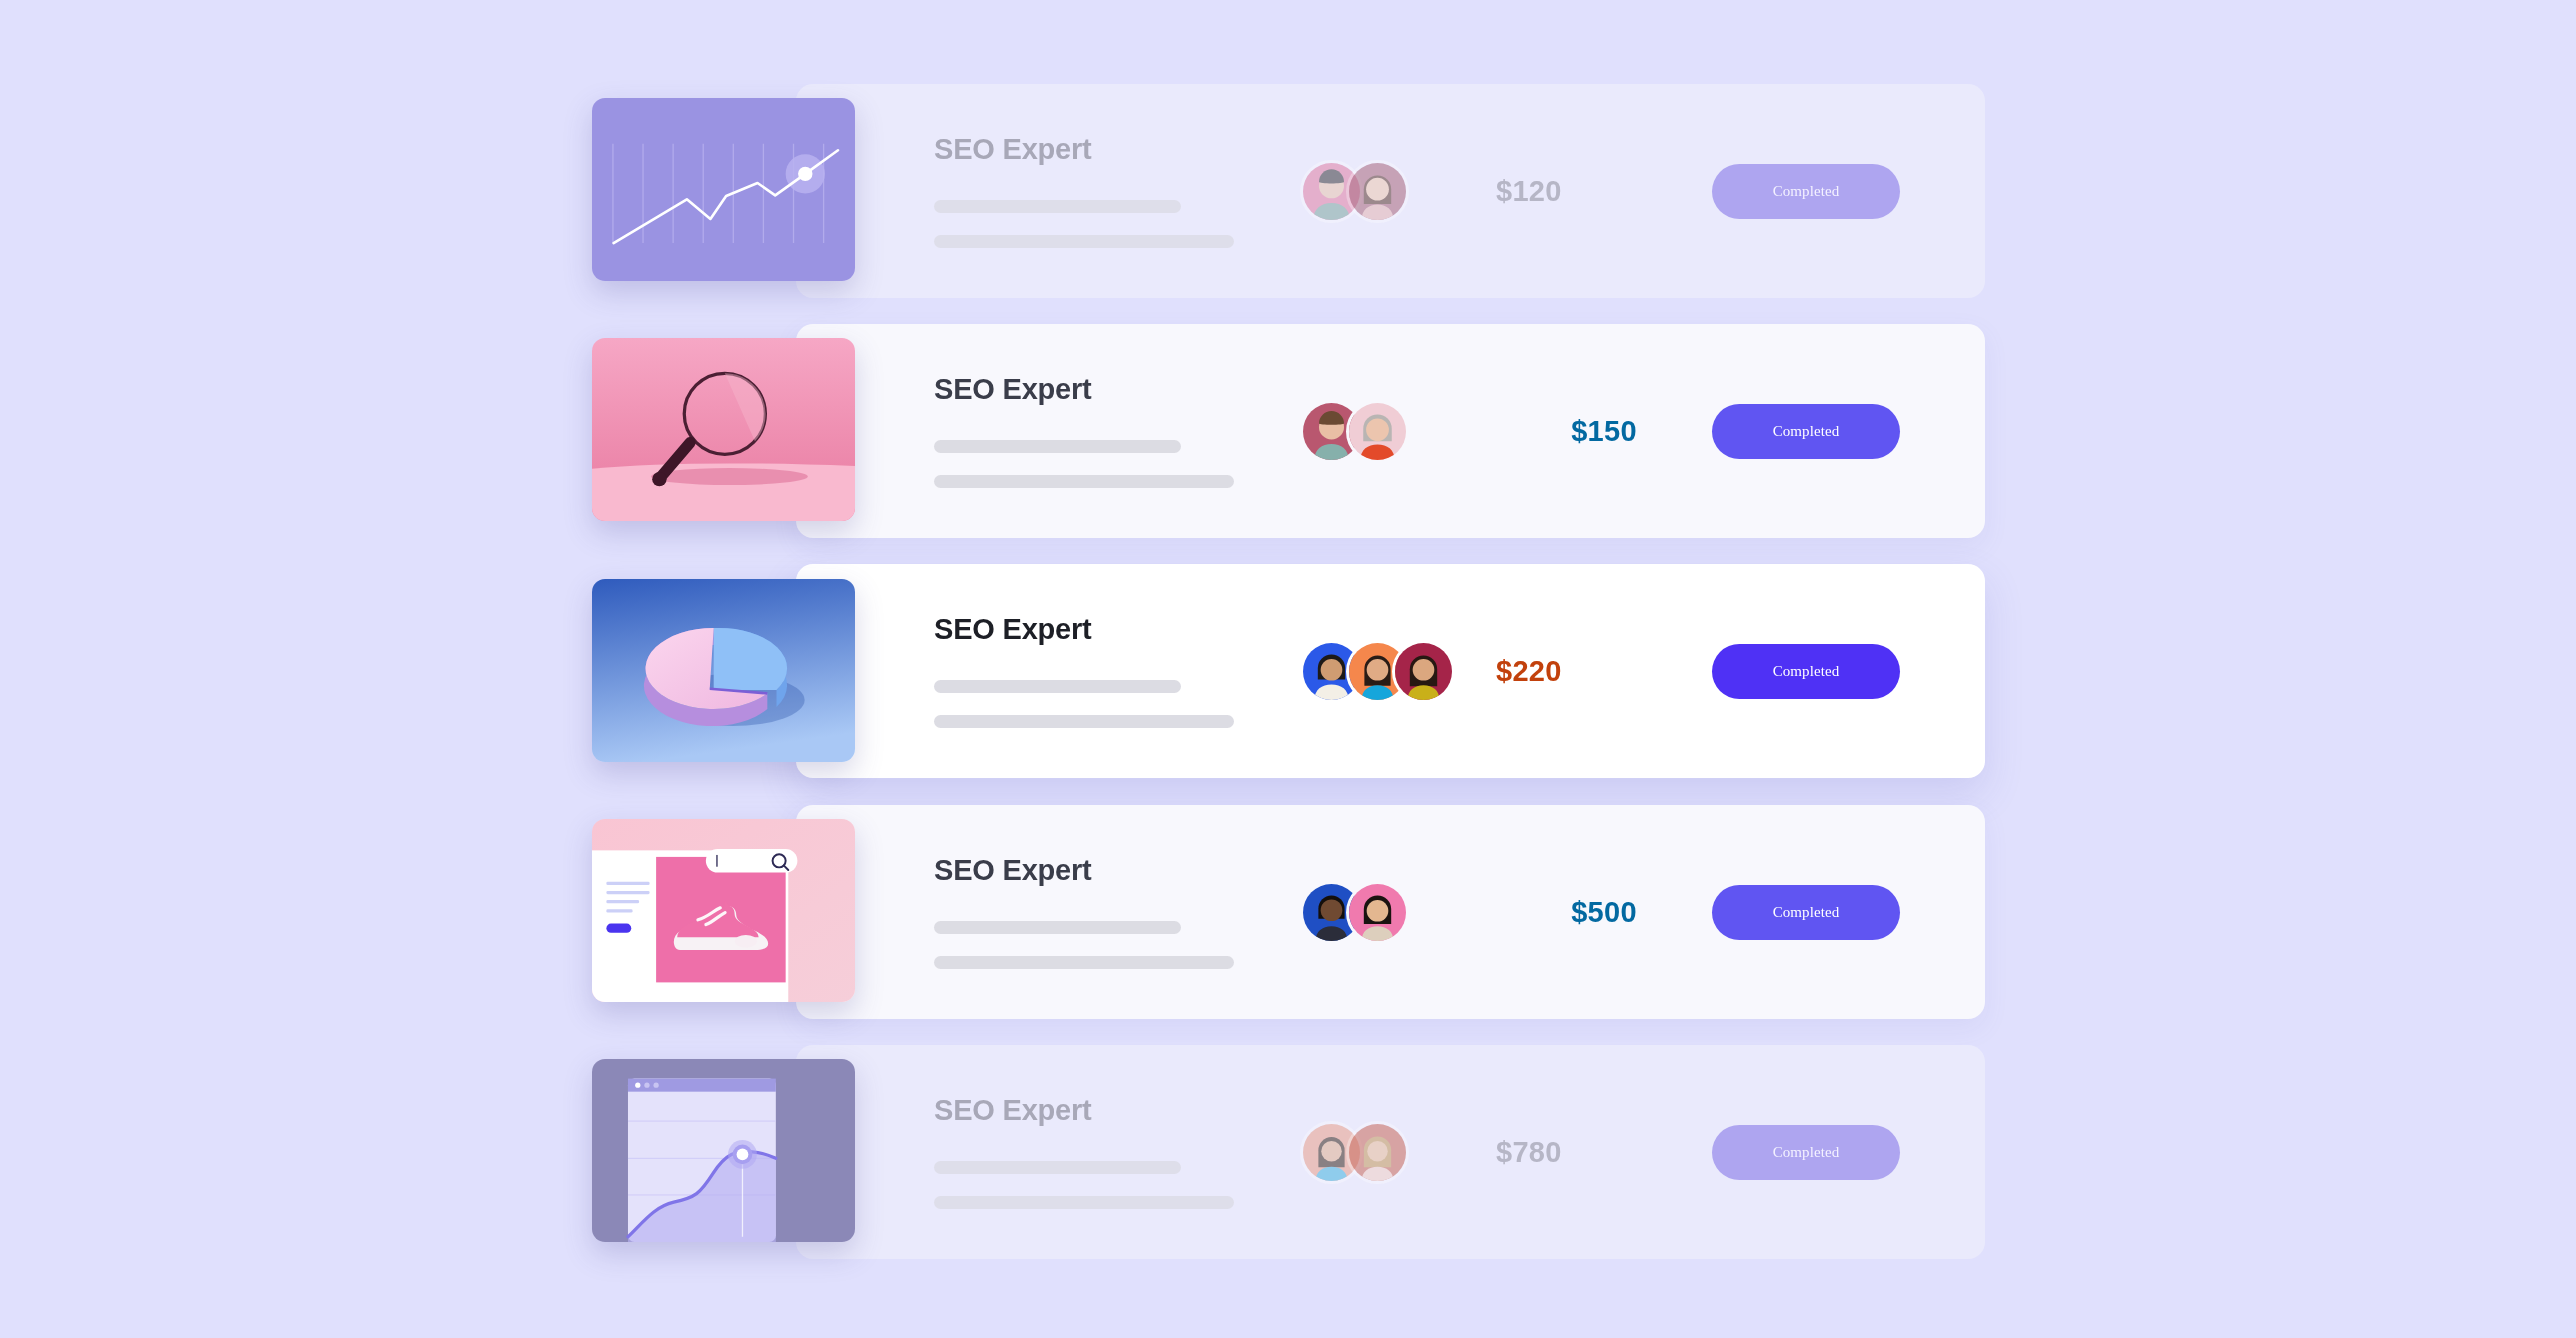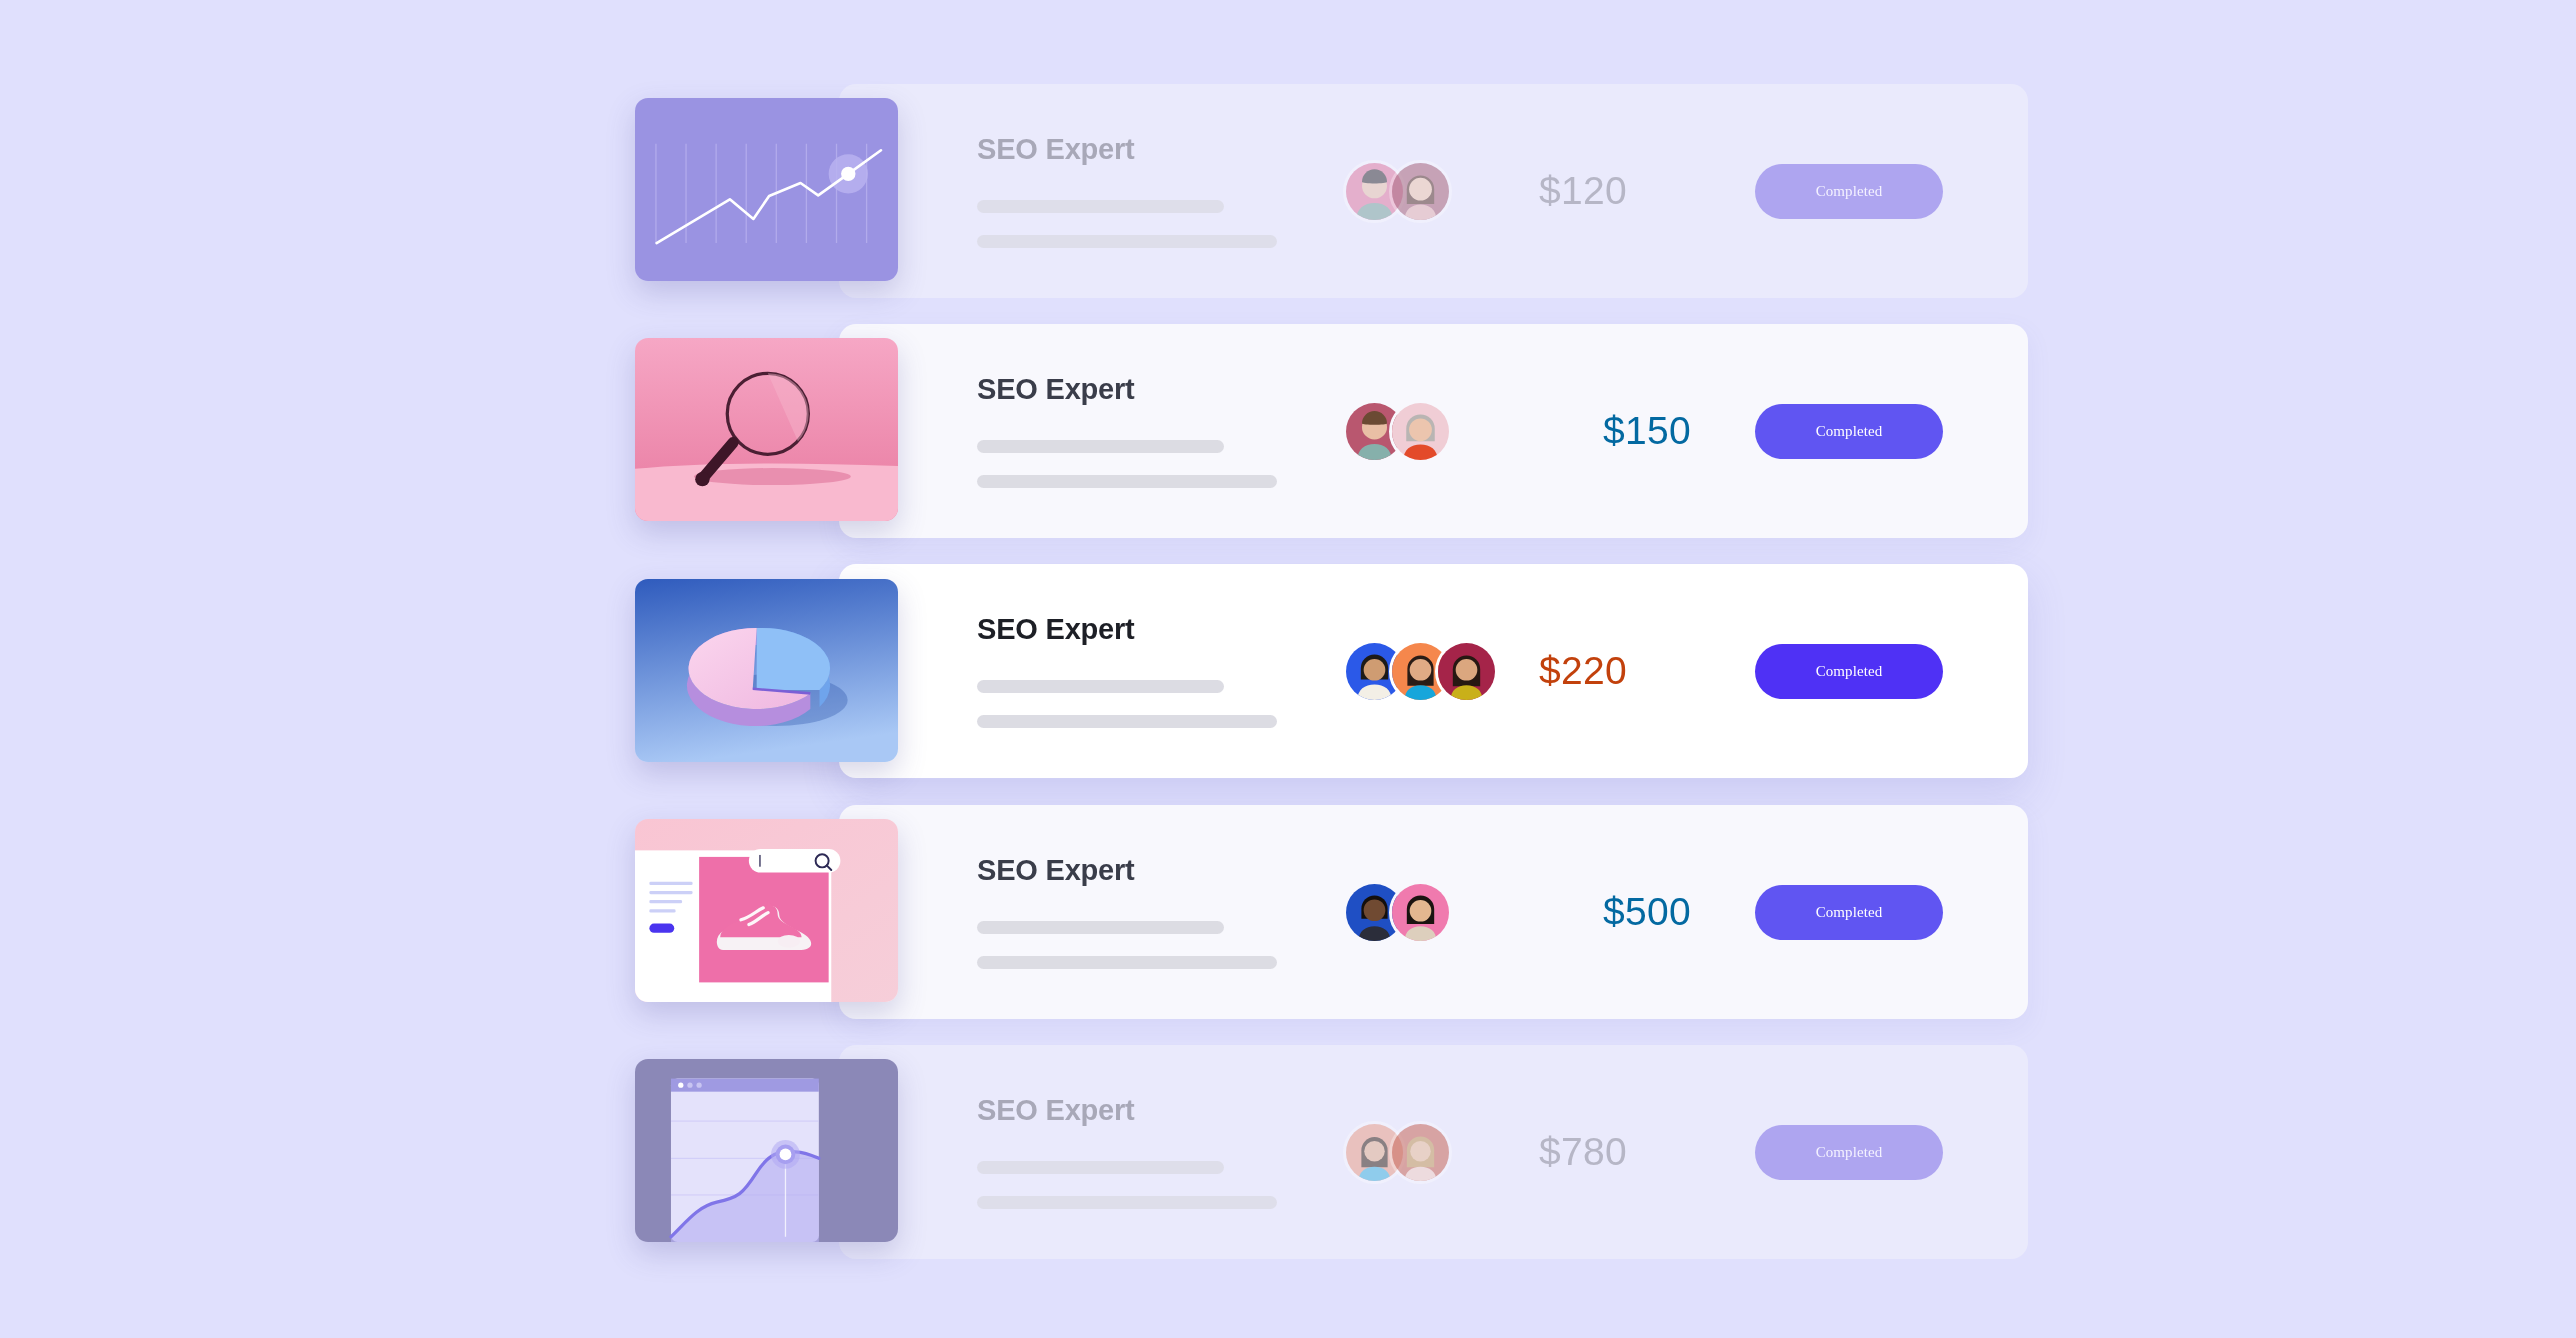--- a/index.html
+++ b/index.html
@@ -9,7 +9,7 @@
     font-family:"Liberation Sans", sans-serif;
     overflow:hidden;
   }
-  .board { position:relative; width:2056px; height:1339px;margin-left:43px; }
+  .board { position:relative; width:2056px; height:1339px; }
 
   
   .row {

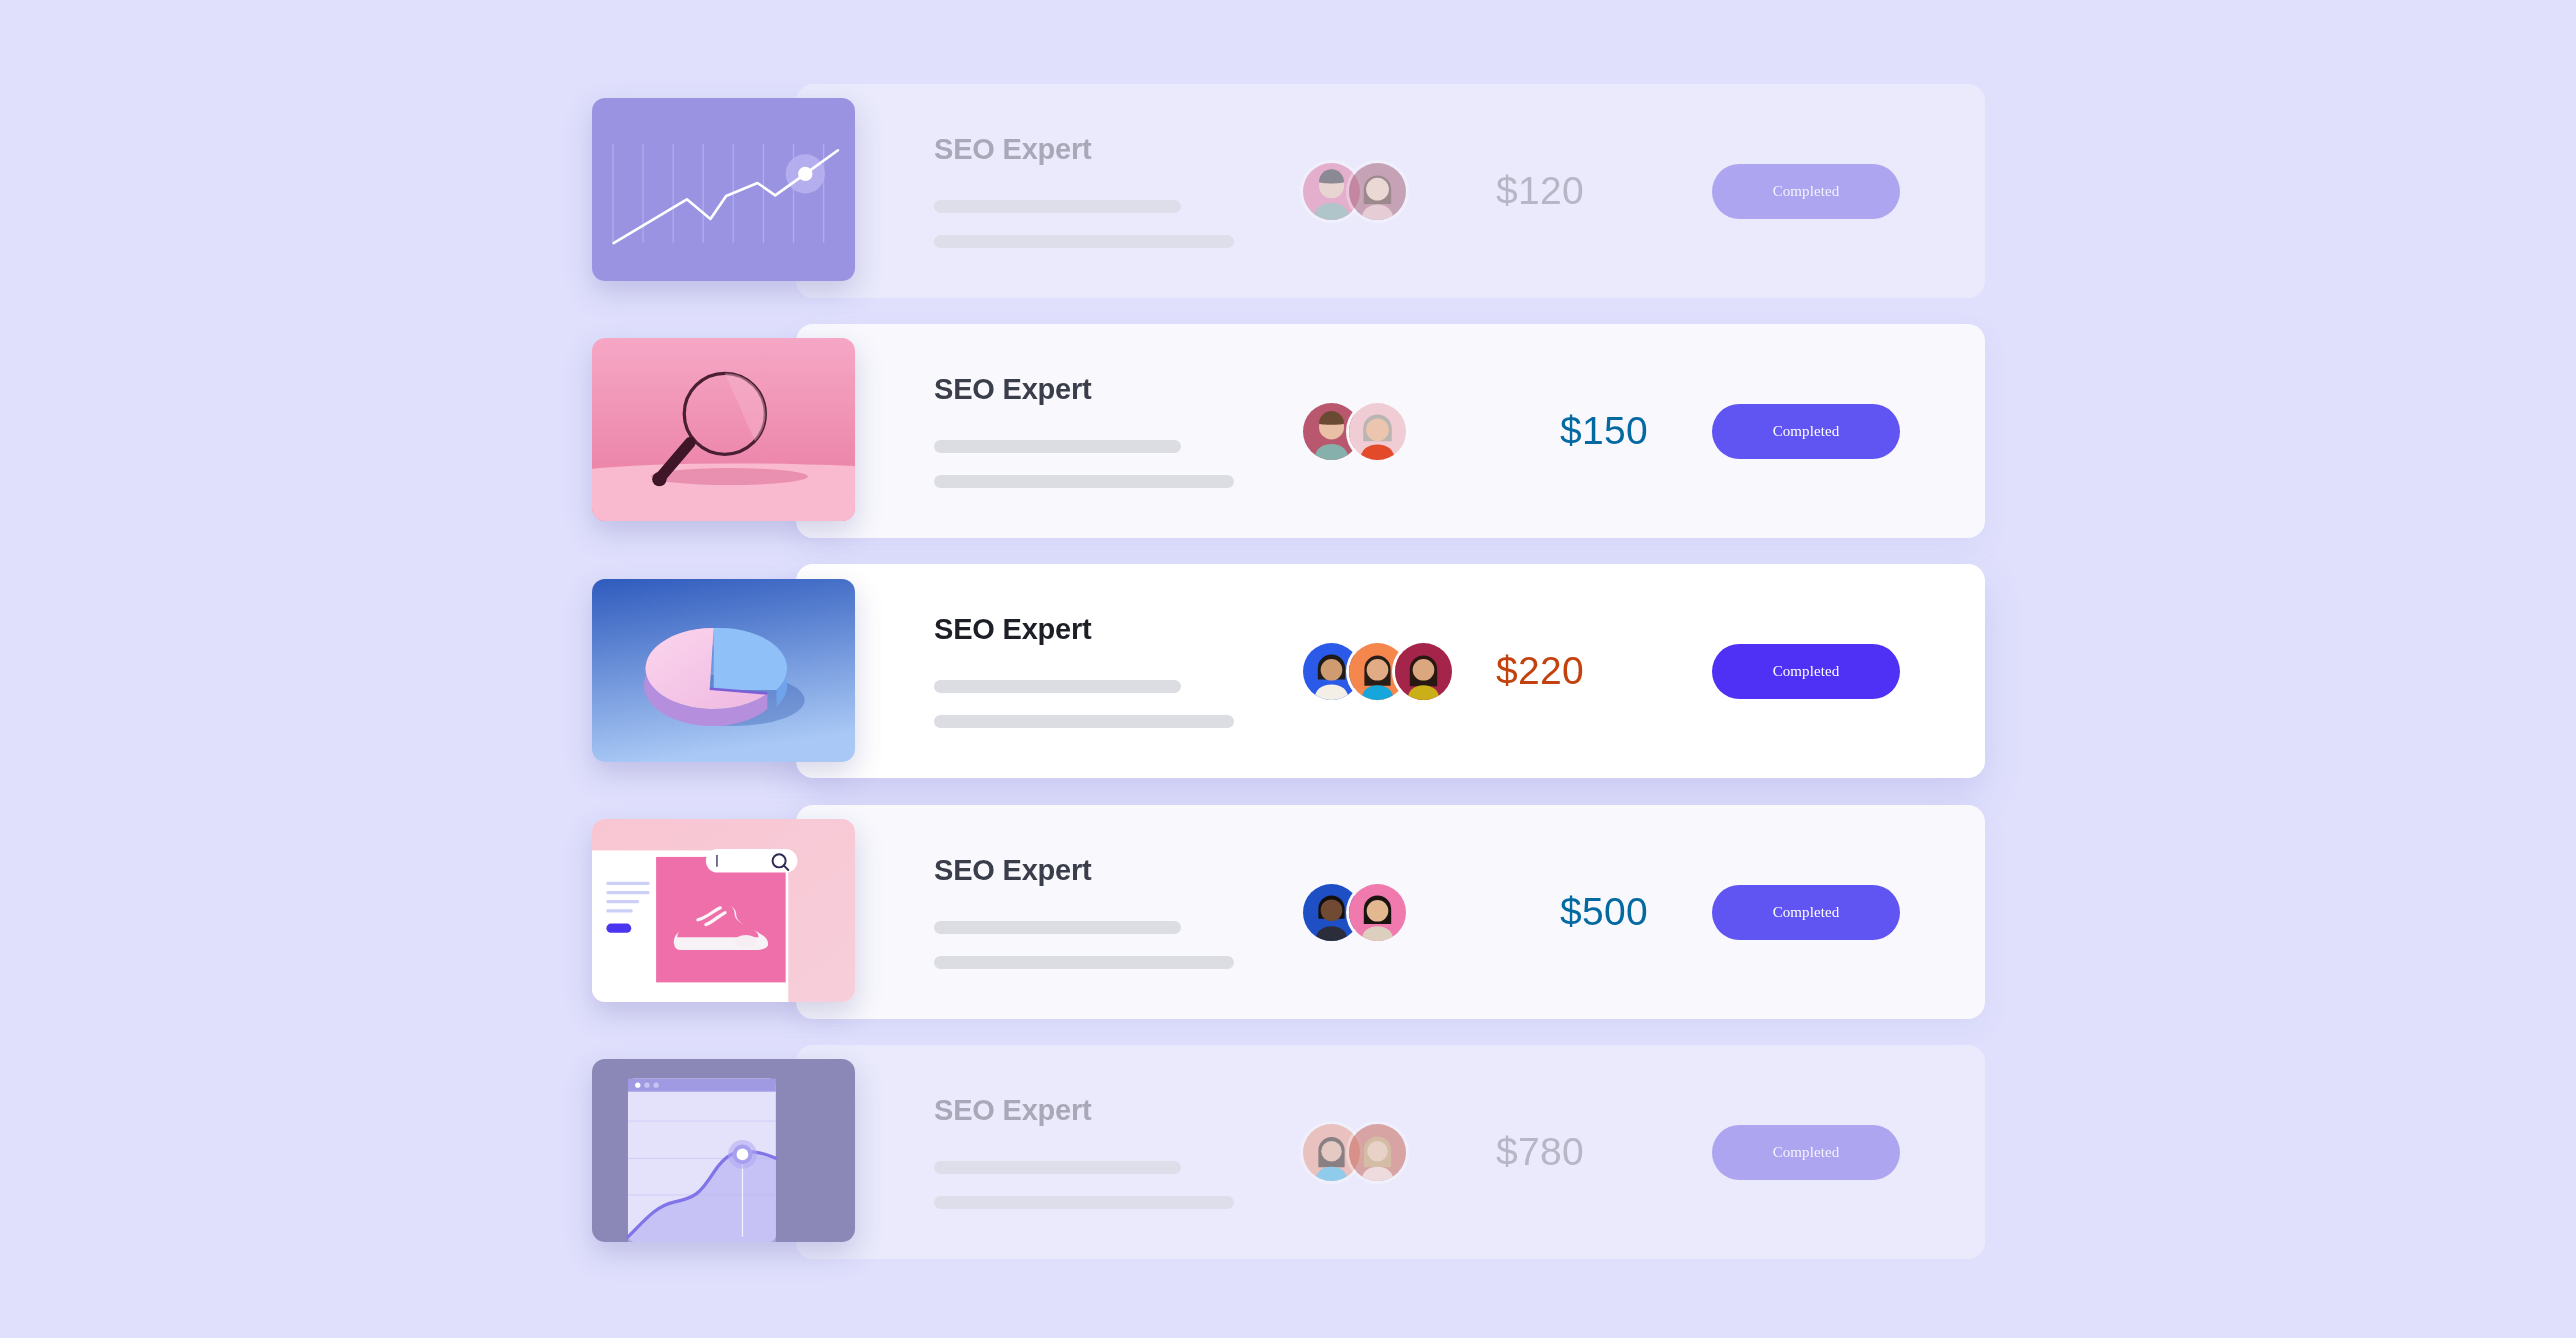--- a/index.html
+++ b/index.html
@@ -84,7 +84,7 @@
   
   .price {
     flex:0 0 auto; width:216px;
-    font-size:39px; font-weight:400; letter-spacing:0.3px;
+    font-size:29px; font-weight:700; letter-spacing:0.3px;
   }
   .row[data-state="dim"]    .price { color:#b6b6c6; }
   .row[data-state="normal"] .price { color:#0369a1;text-align:center; }

